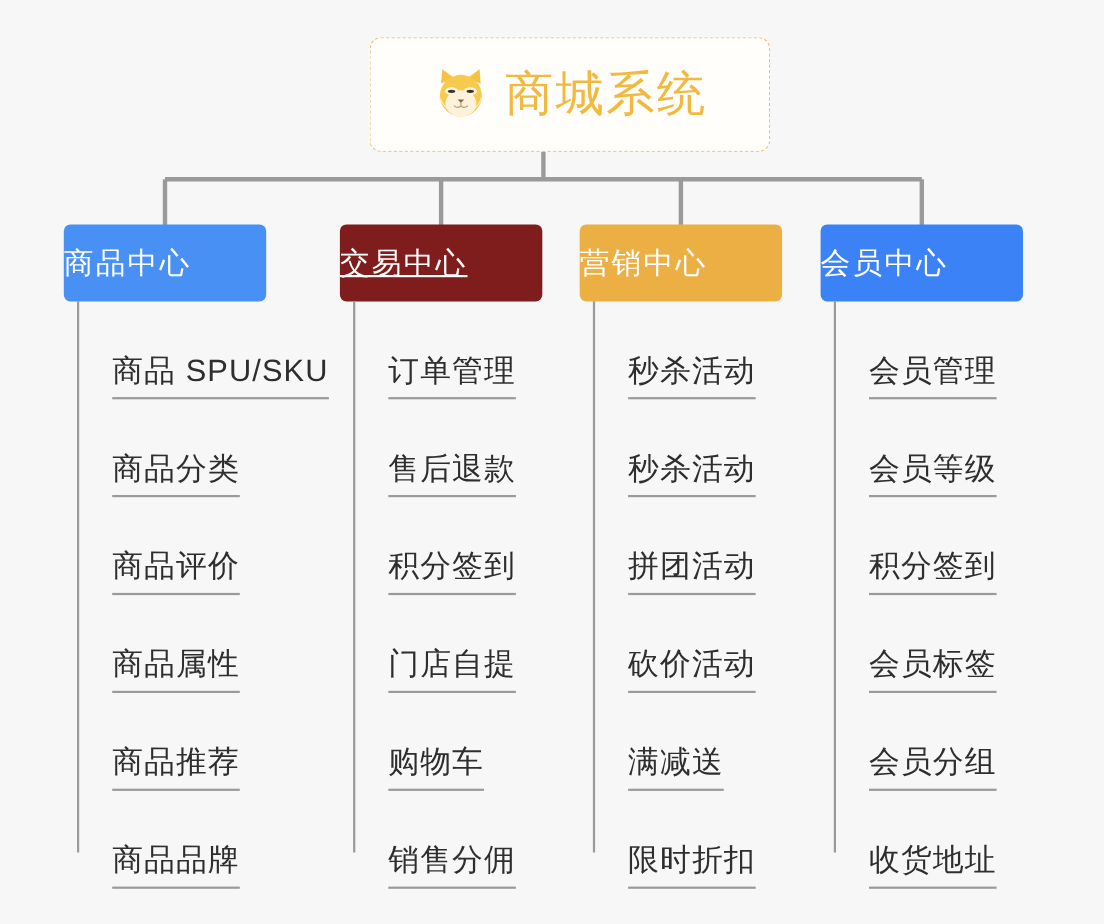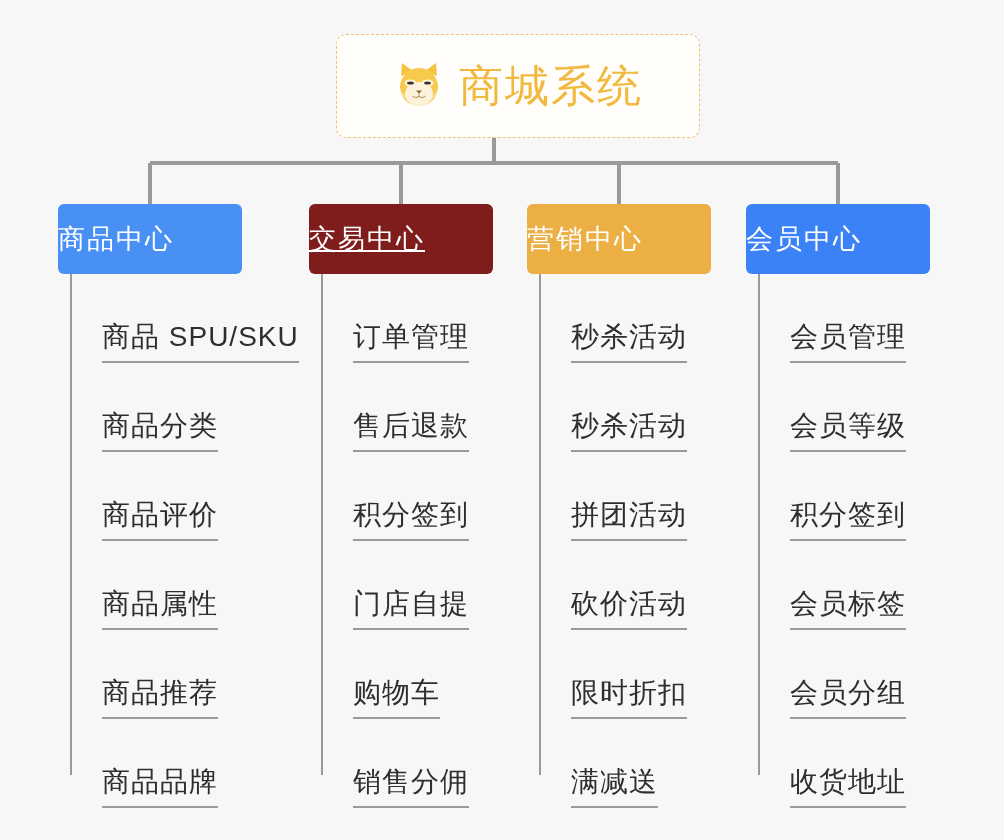--- a/index.html
+++ b/index.html
@@ -227,10 +227,10 @@
         <span class="leaf-label">砍价活动</span>
       </div>
       <div class="leaf-item">
+        <span class="leaf-label">满减送</span>
+      </div>
+      <div class="leaf-item">
         <span class="leaf-label">限时折扣</span>
-      </div>
-      <div class="leaf-item">
-        <span class="leaf-label">满减送</span>
       </div>
     </div>
   </div>

